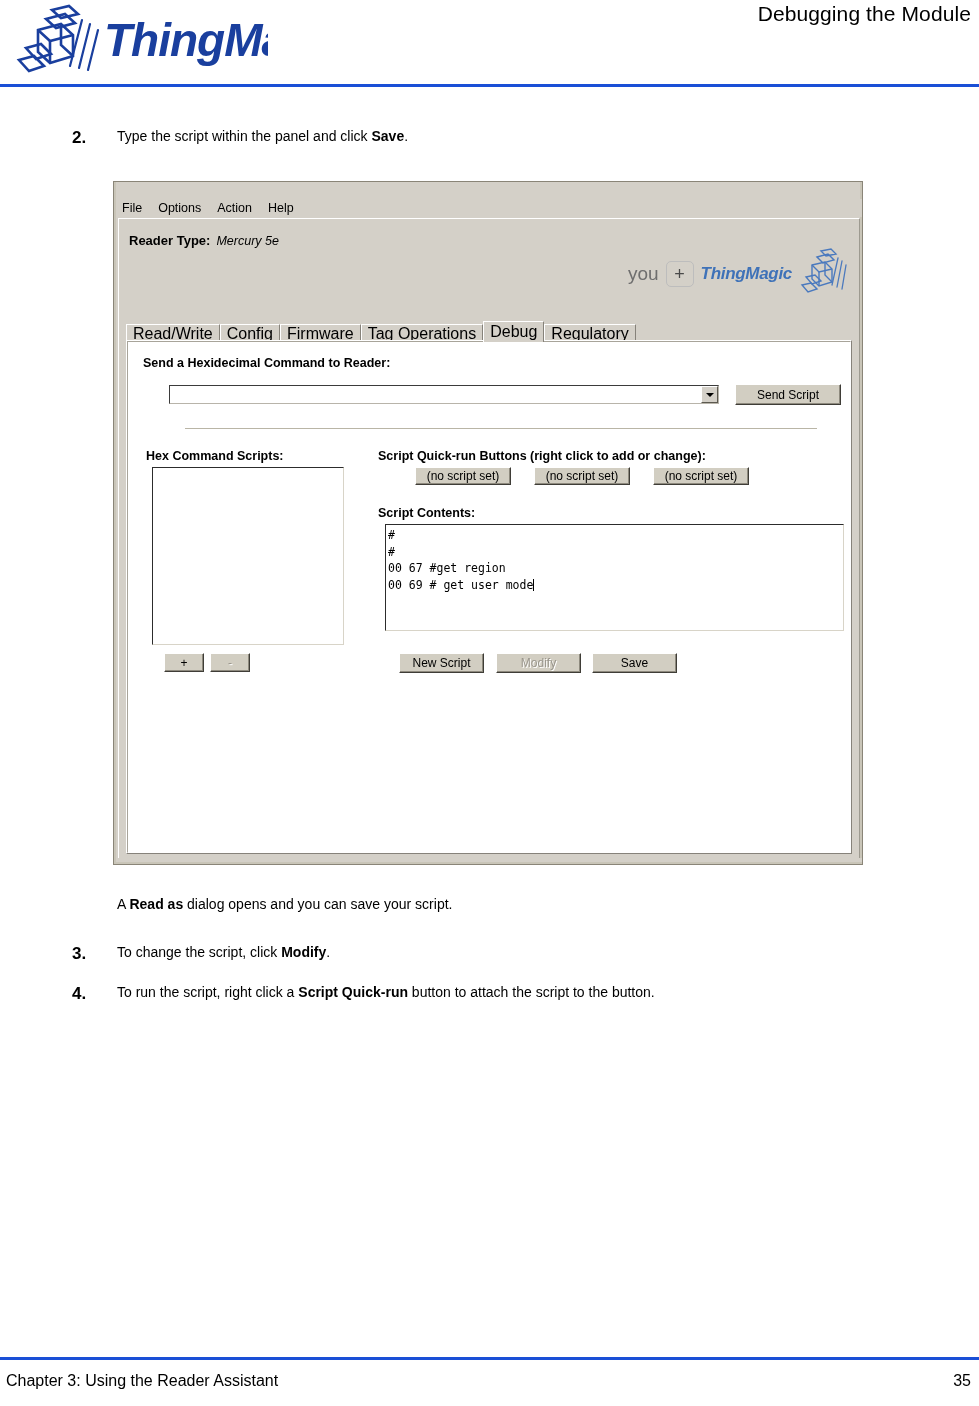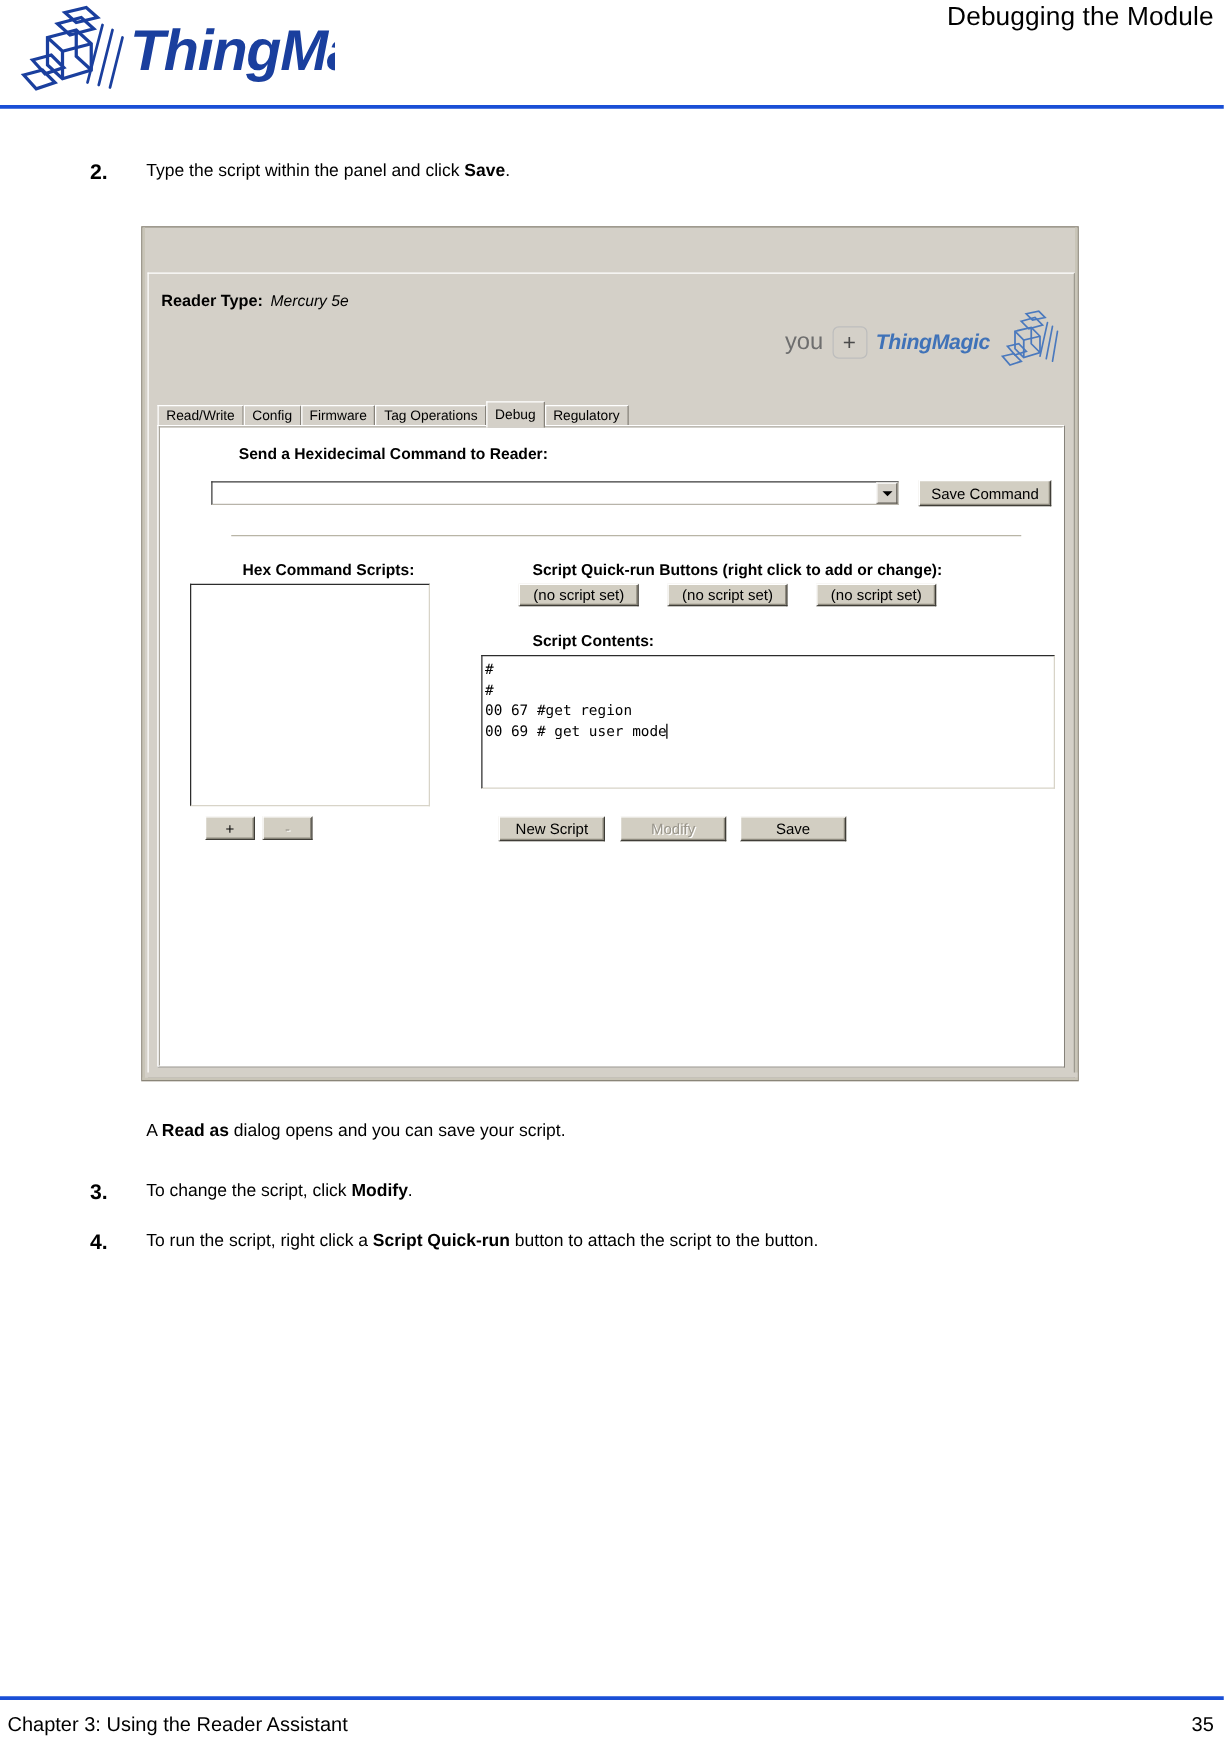--- a/index.html
+++ b/index.html
@@ -462,6 +462,12 @@
   <div class="win-frame"></div>
 
 
+  <div class="menubar">
+    <span class="menu-item">File</span>
+    <span class="menu-item">Options</span>
+    <span class="menu-item">Action</span>
+    <span class="menu-item">Help</span>
+  </div>
 
   <div class="client-area">
 

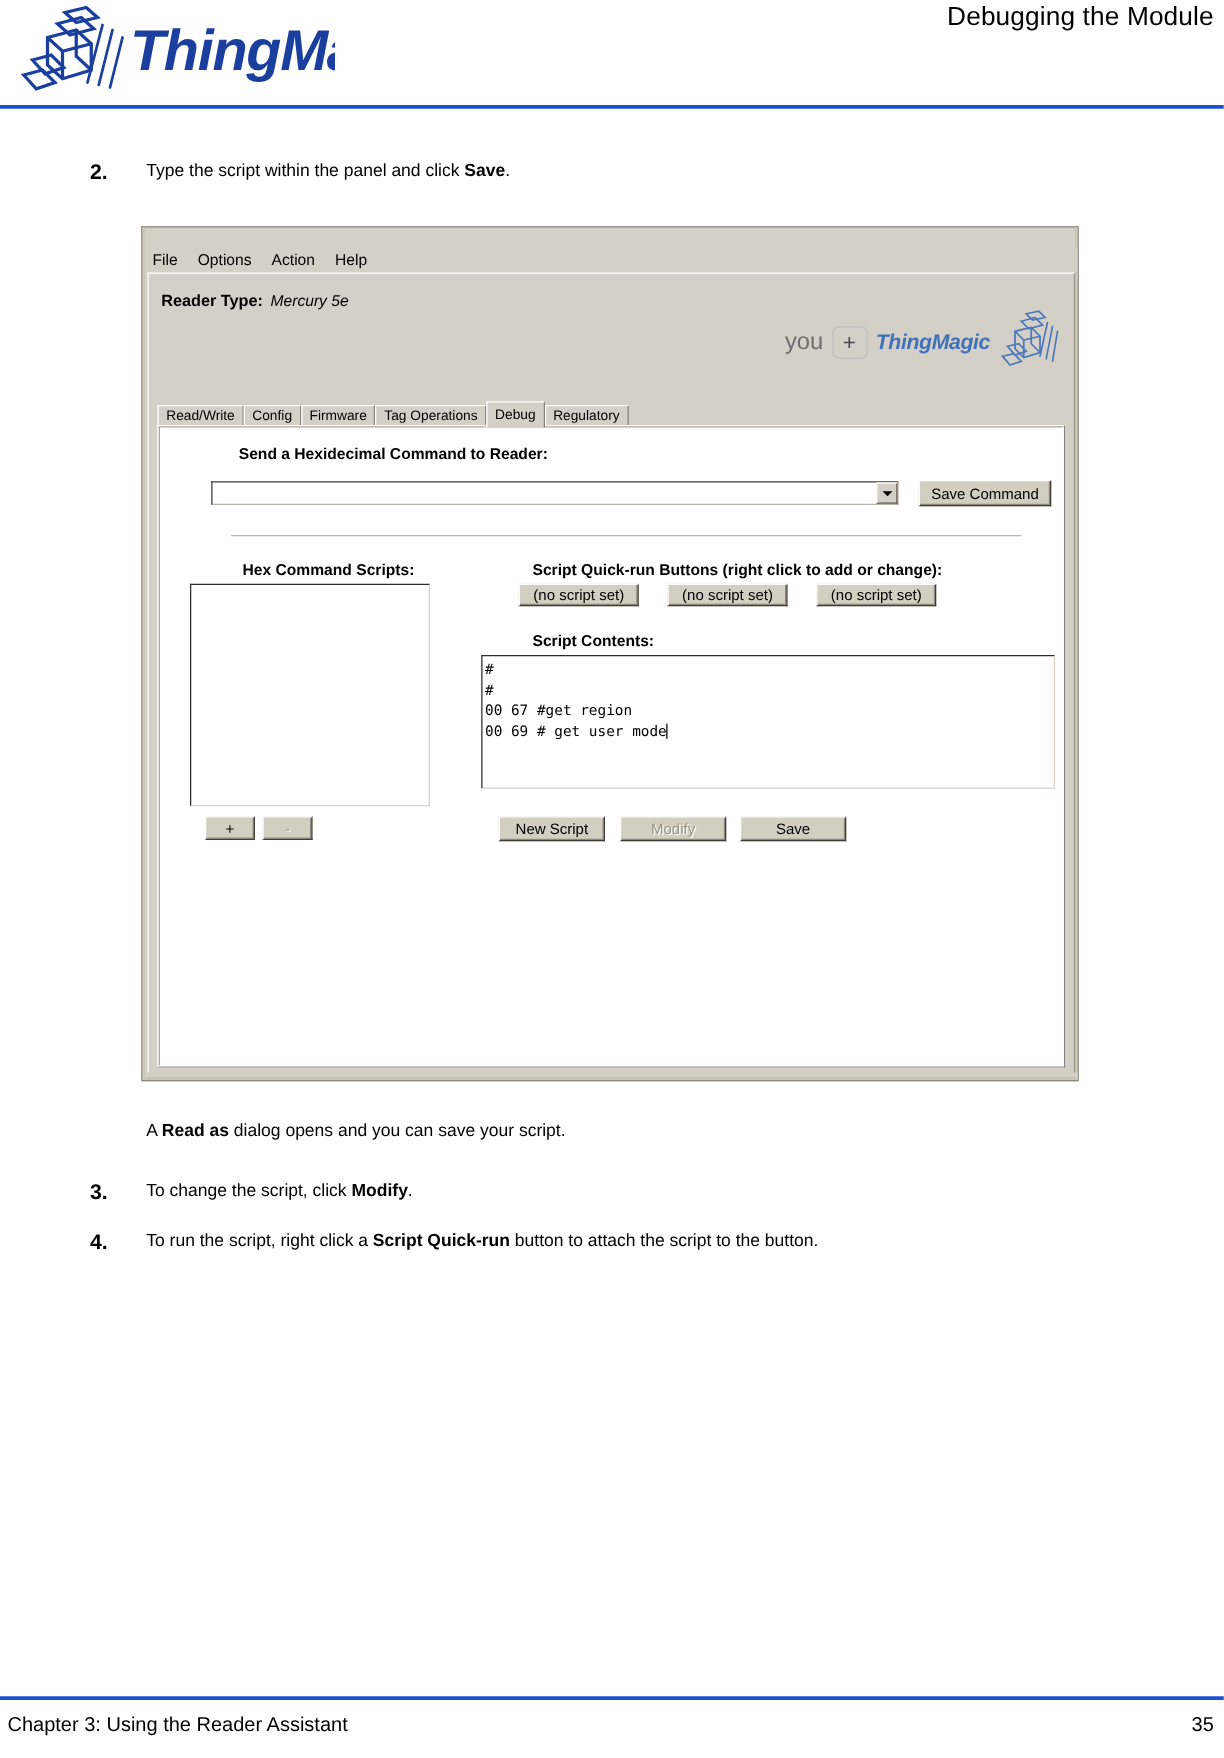--- a/index.html
+++ b/index.html
@@ -249,7 +249,7 @@
     border: 1px solid #ffffff;
     border-right-color: #86827a;
     border-bottom: none;
-    font-size: 11px;
+    font-size: 16px;
     line-height: 17px;
     white-space: nowrap;
     box-sizing: border-box;

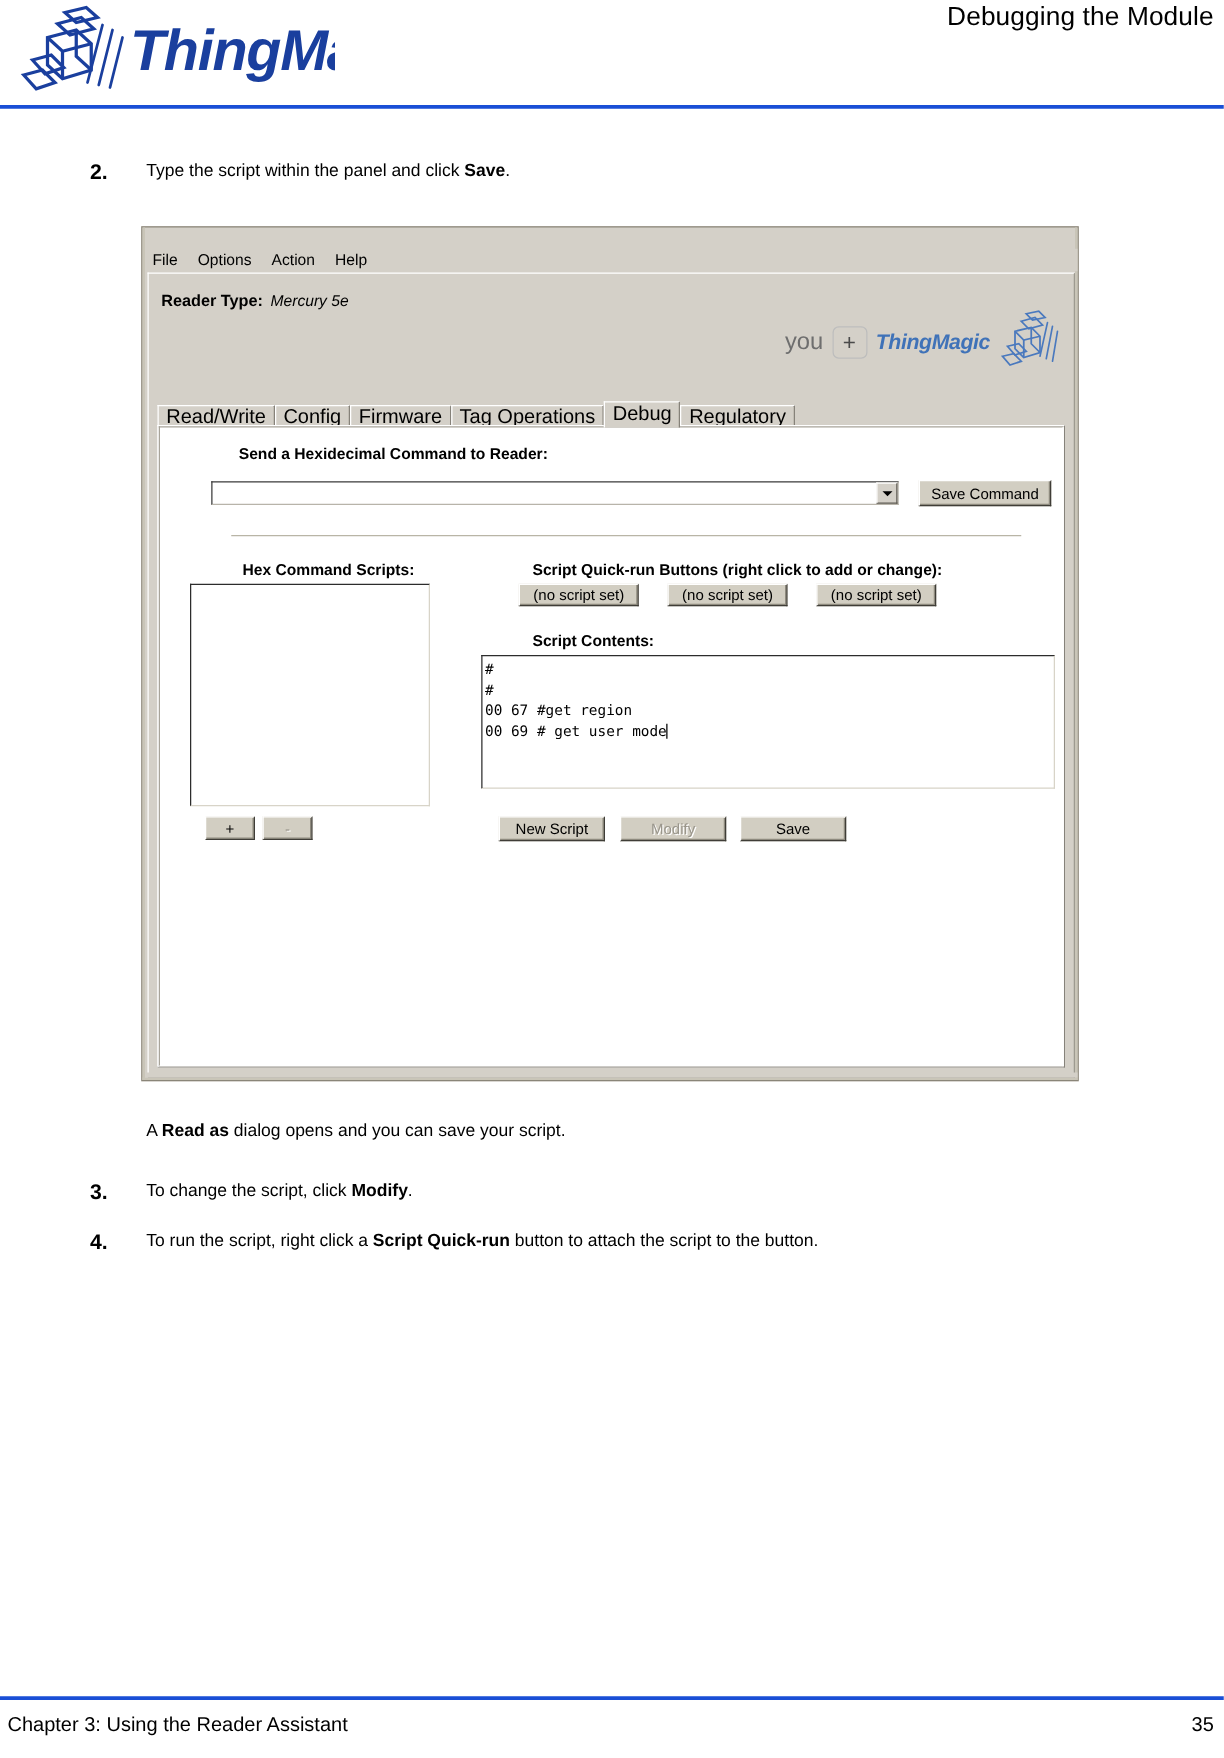--- a/index.html
+++ b/index.html
@@ -294,7 +294,6 @@
     font-weight: bold;
     color: #000;
     white-space: nowrap;
-    margin-left: 48px;
   }
 
   .combo {

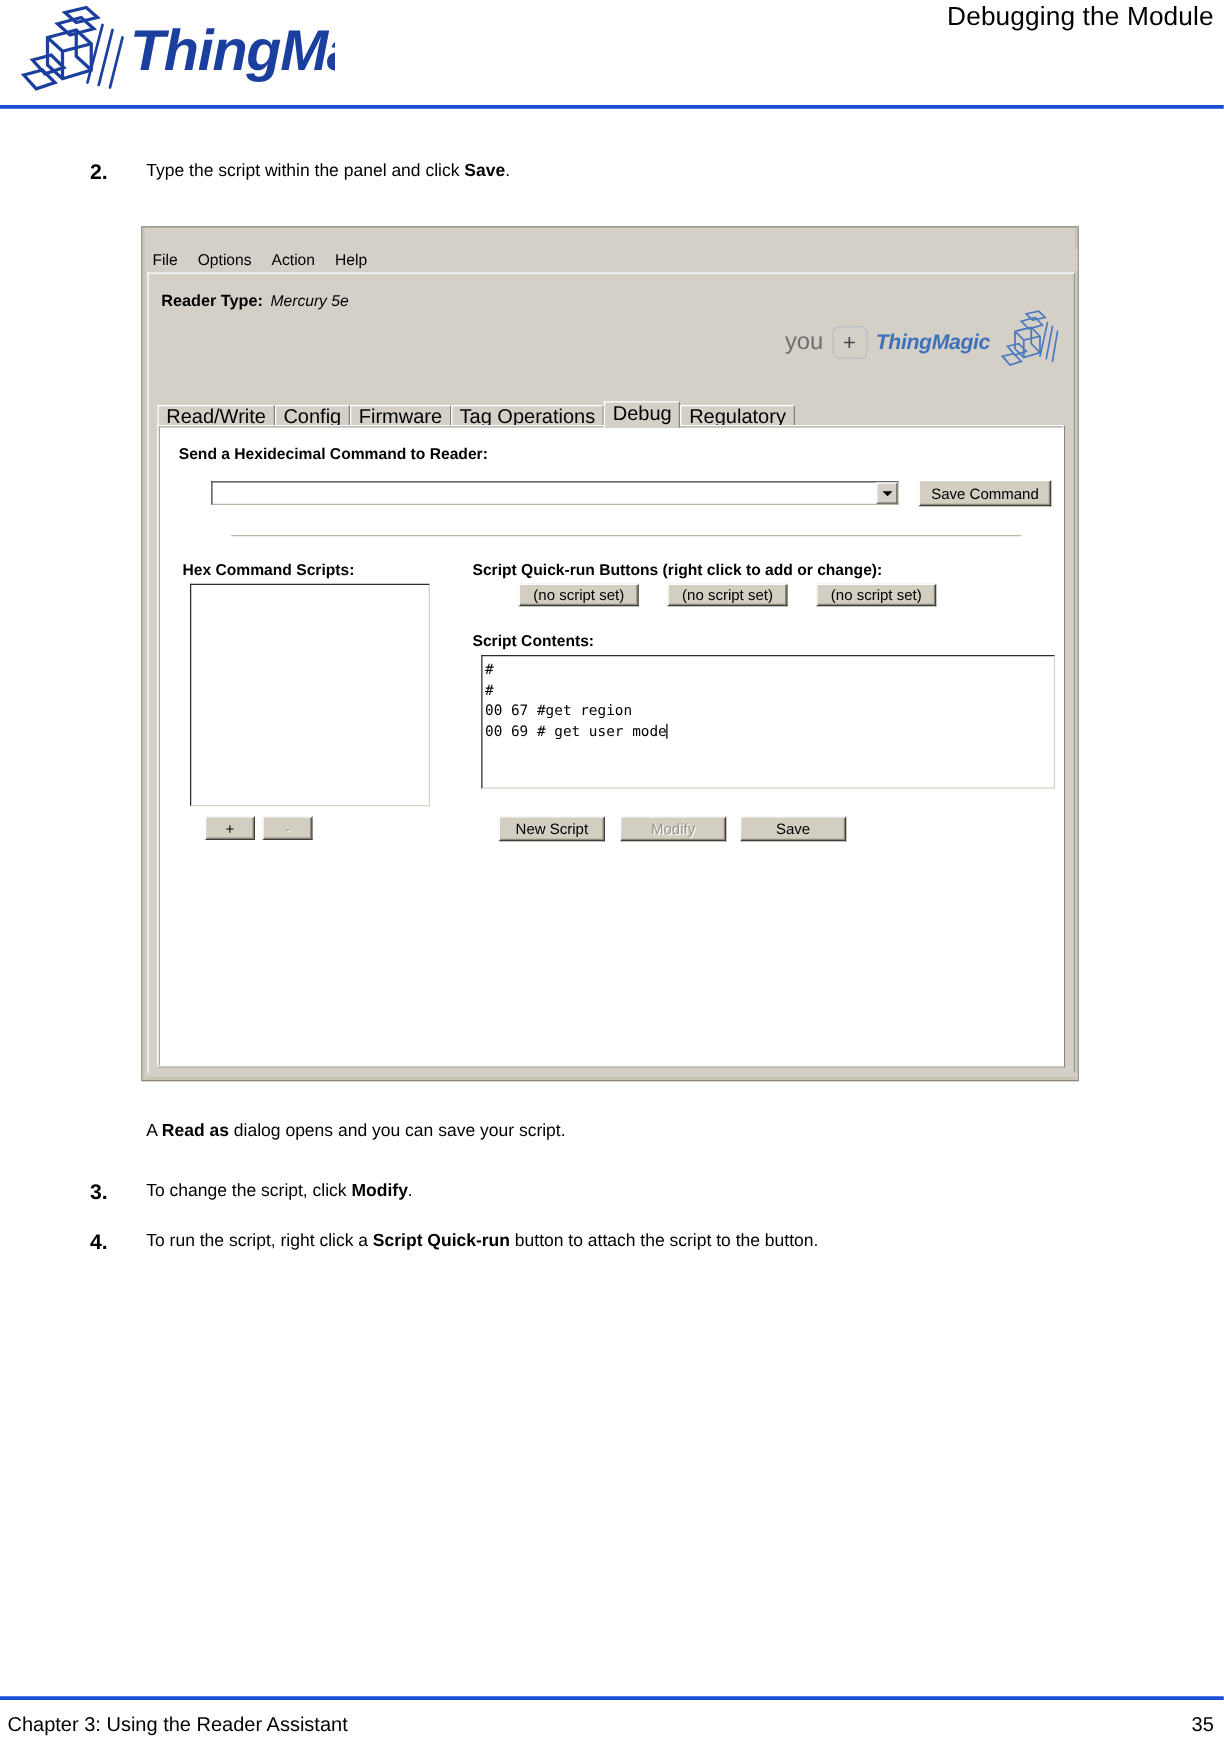--- a/index.html
+++ b/index.html
@@ -519,7 +519,7 @@
             </span>
         </div>
 
-        <div class="btn" style="left:607px; top:42px; width:106px; height:21px;">Save Command</div>
+        <div class="btn" style="left:607px; top:42px; width:106px; height:21px;">Send Script</div>
 
         <div class="hrule" style="left:57px; top:86px; width:632px;"></div>
 

